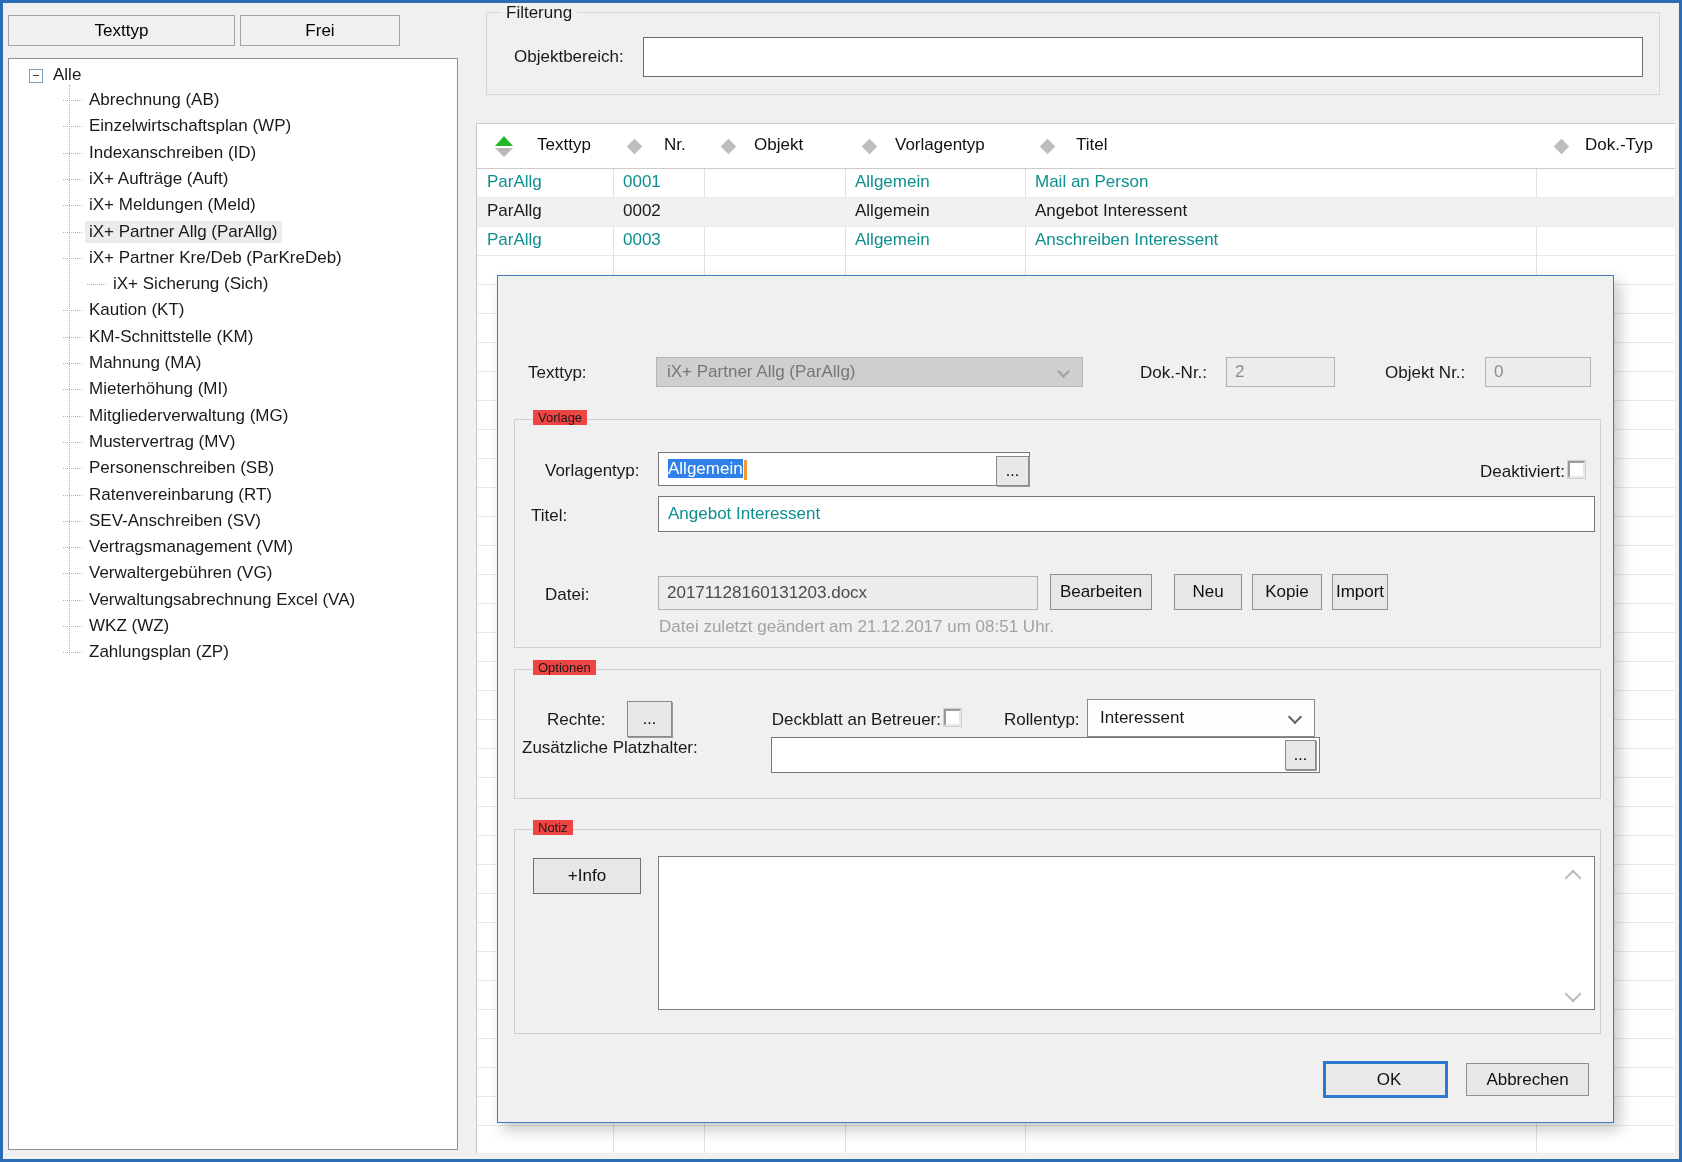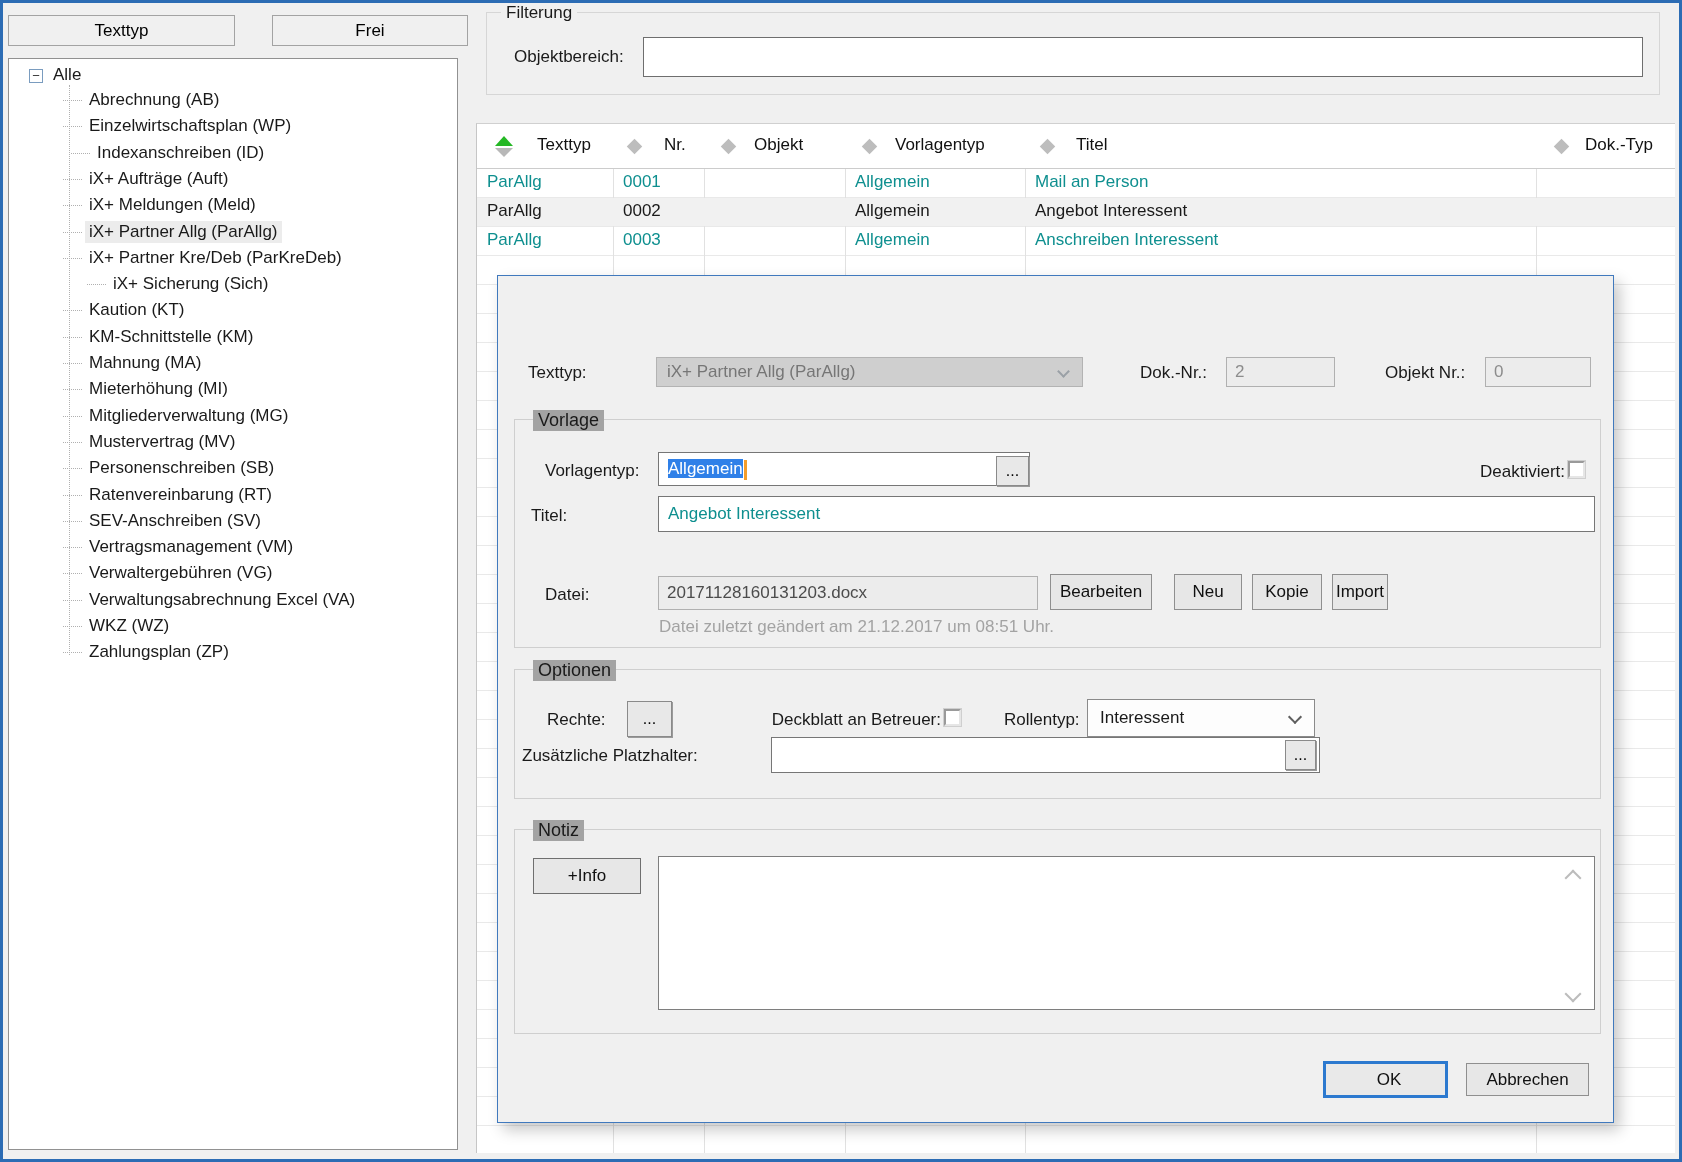--- a/index.html
+++ b/index.html
@@ -25,7 +25,7 @@
     font-family:"Liberation Sans", sans-serif;
   }
   #btn-texttyp { left:8px; width:227px; }
-  #btn-frei   { left:240px; width:196px;margin-left:32px; }
+  #btn-frei   { left:240px; width:160px; }
 
   .tree-panel {
     position:absolute; left:8px; top:58px; width:450px; height:1092px;

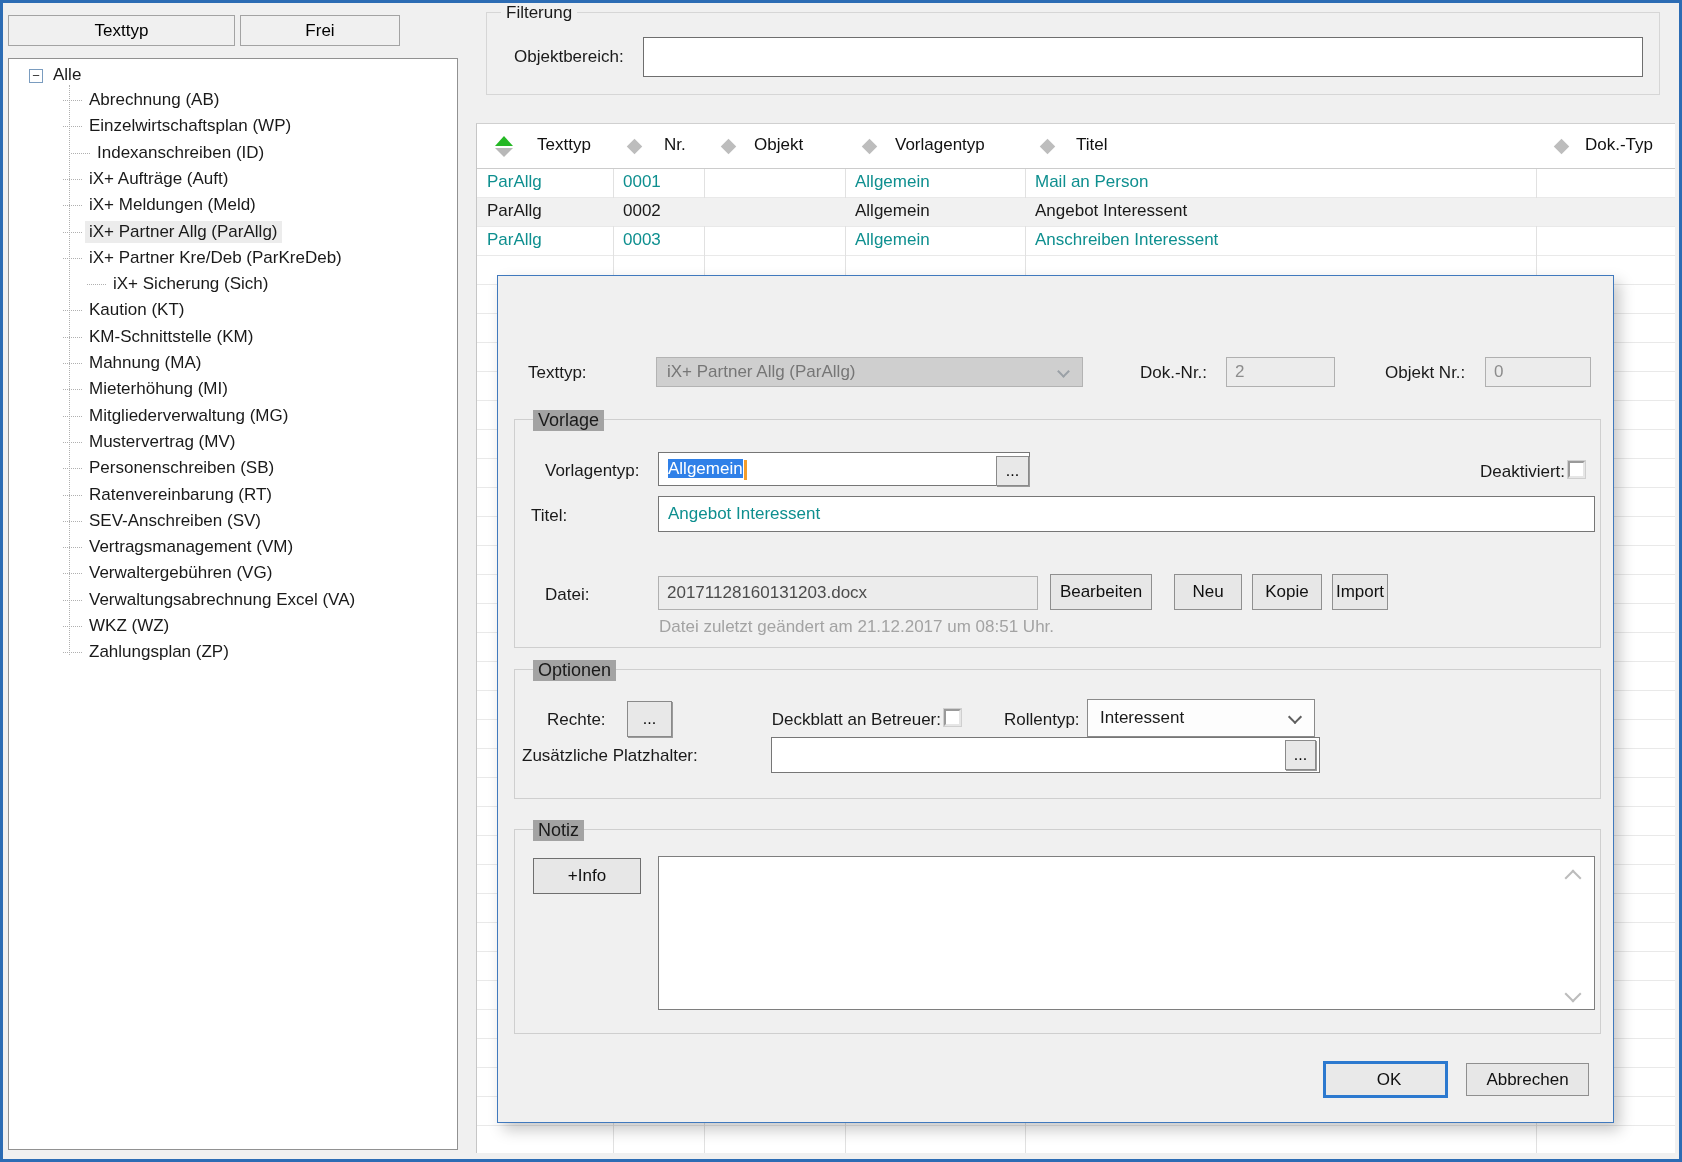--- a/index.html
+++ b/index.html
@@ -212,7 +212,7 @@
         <span class="tdots"></span>
         <span class="tlabel">Einzelwirtschaftsplan (WP)</span>
       </div>
-      <div class="tree-item" style="top: 82px; margin-left: 8px;">
+      <div class="tree-item" style="top: 82px;">
         <span class="tdots"></span>
         <span class="tlabel">Indexanschreiben (ID)</span>
       </div>

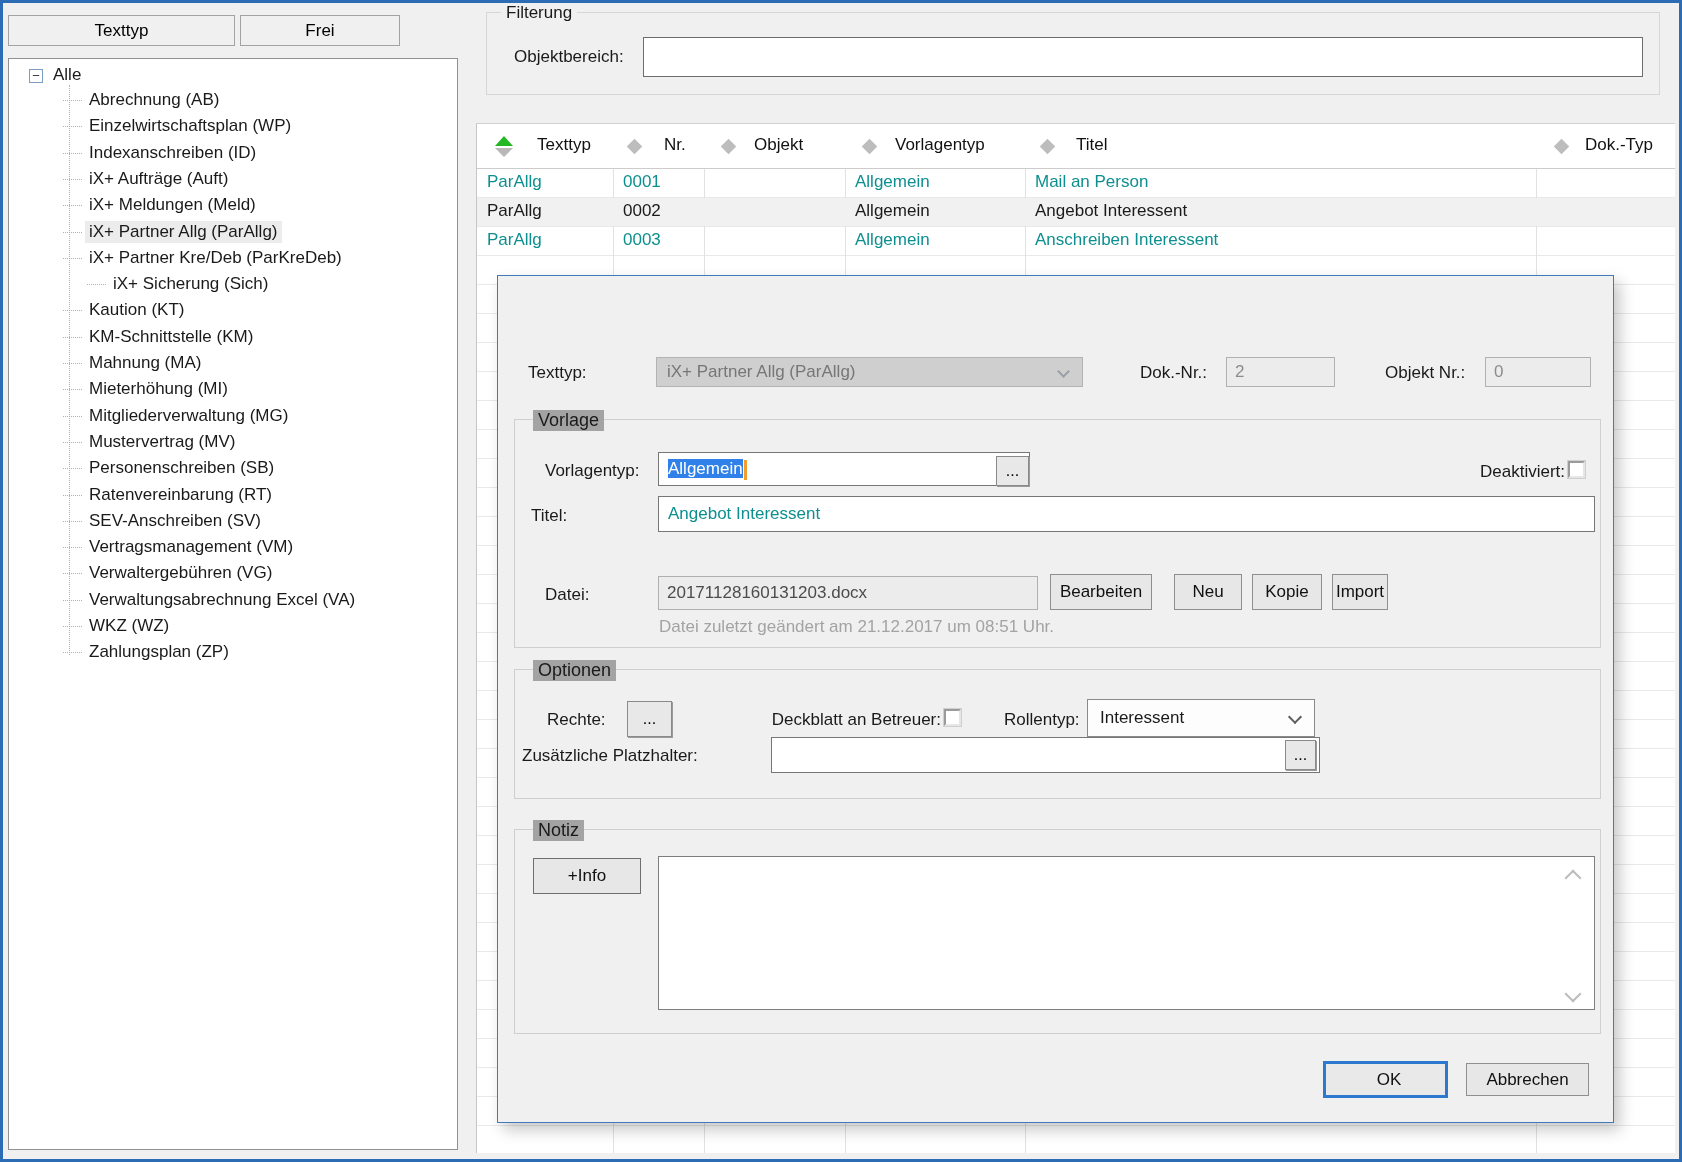--- a/index.html
+++ b/index.html
@@ -137,8 +137,8 @@
 
   .group { position:absolute; border:1px solid #cfcfcf; }
   .group .legend {
-    position:absolute; top:-10px; left:18px; font-size:18px;
-    background:#a3a3a3; padding:0 5px;
+    position:absolute; top:-10px; left:18px; font-size:13px;
+    background:#ef4444; padding:0 5px;
   }
 
   .edit-box {

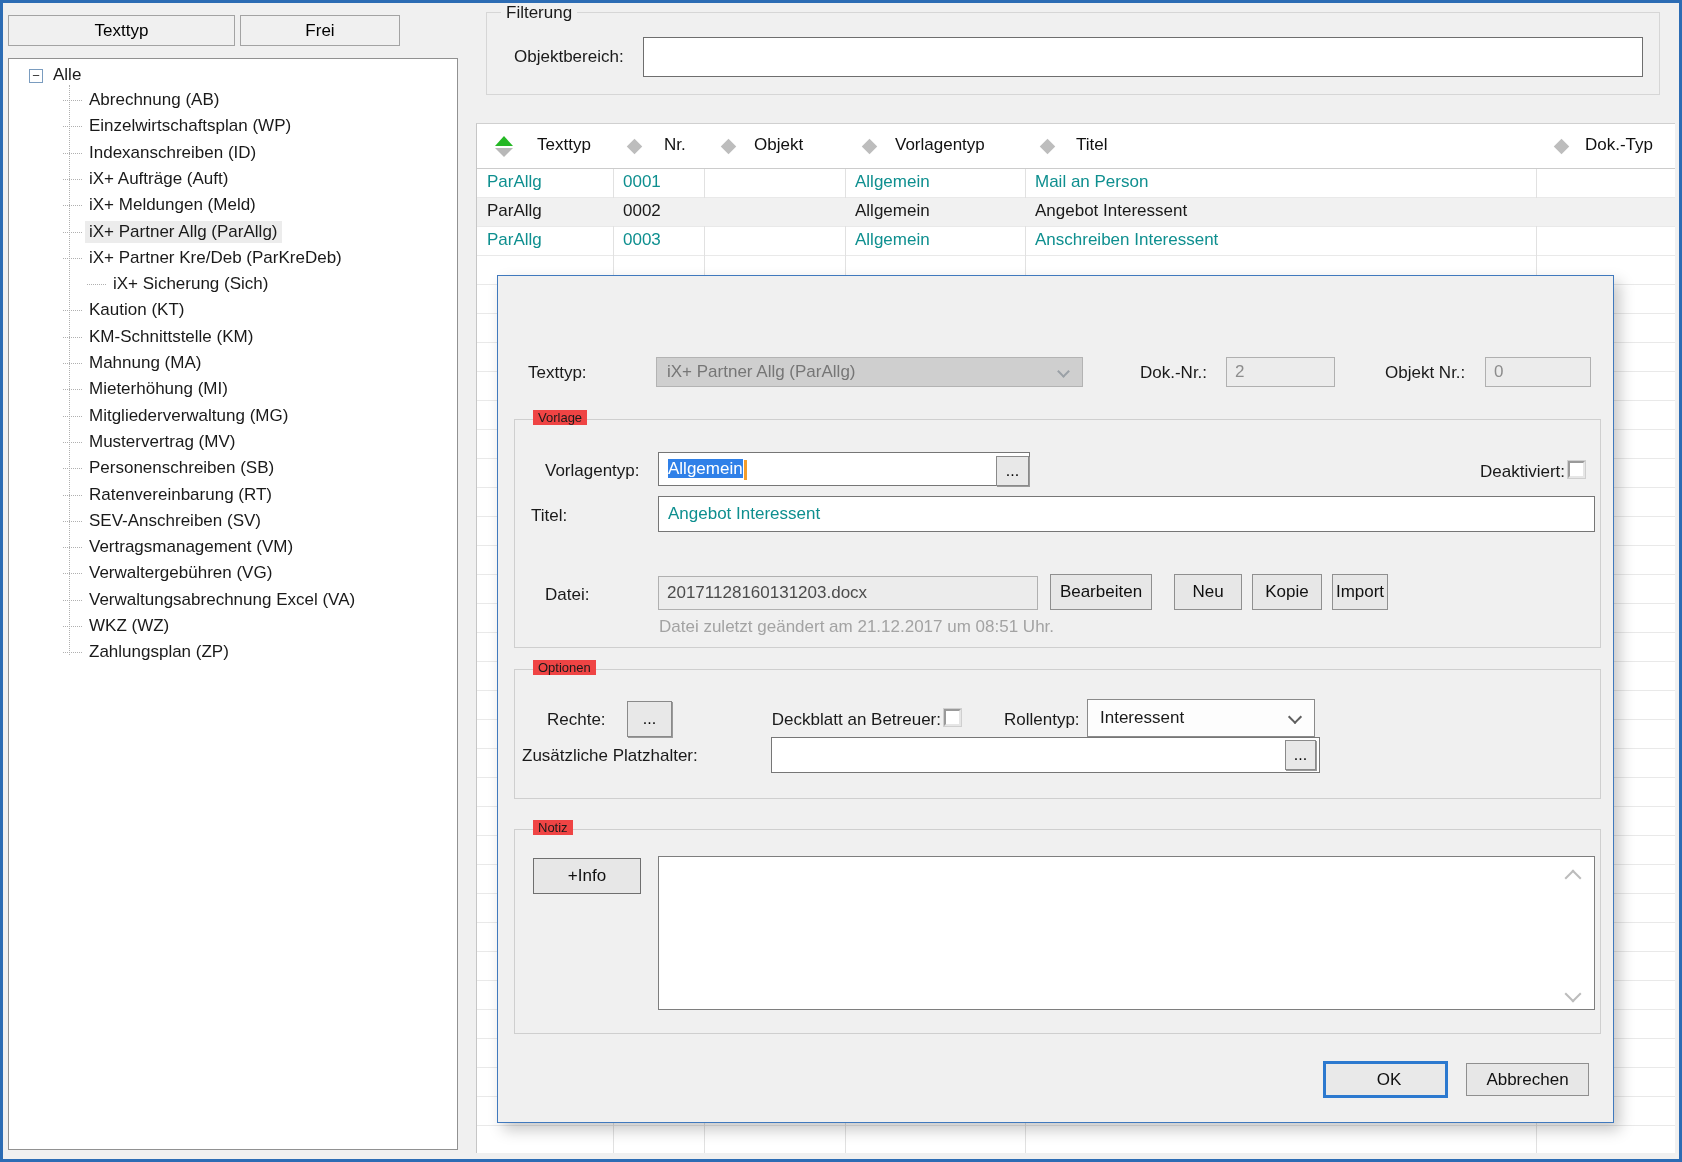--- a/index.html
+++ b/index.html
@@ -418,7 +418,7 @@
       <span class="dd-chev"></span>
     </div>
 
-    <span class="dlg-lbl" style="left:7px;top:76px">Zusätzliche Platzhalter:</span>
+    <span class="dlg-lbl" style="left:7px;top:68px">Zusätzliche Platzhalter:</span>
     <input class="edit-box" style="left: 256px; top: 67px; width: 549px; height: 36px;" value="">
     <button class="mini-btn" style="left:770px;top:70px;width:31px;height:30px">...</button>
   </div>

